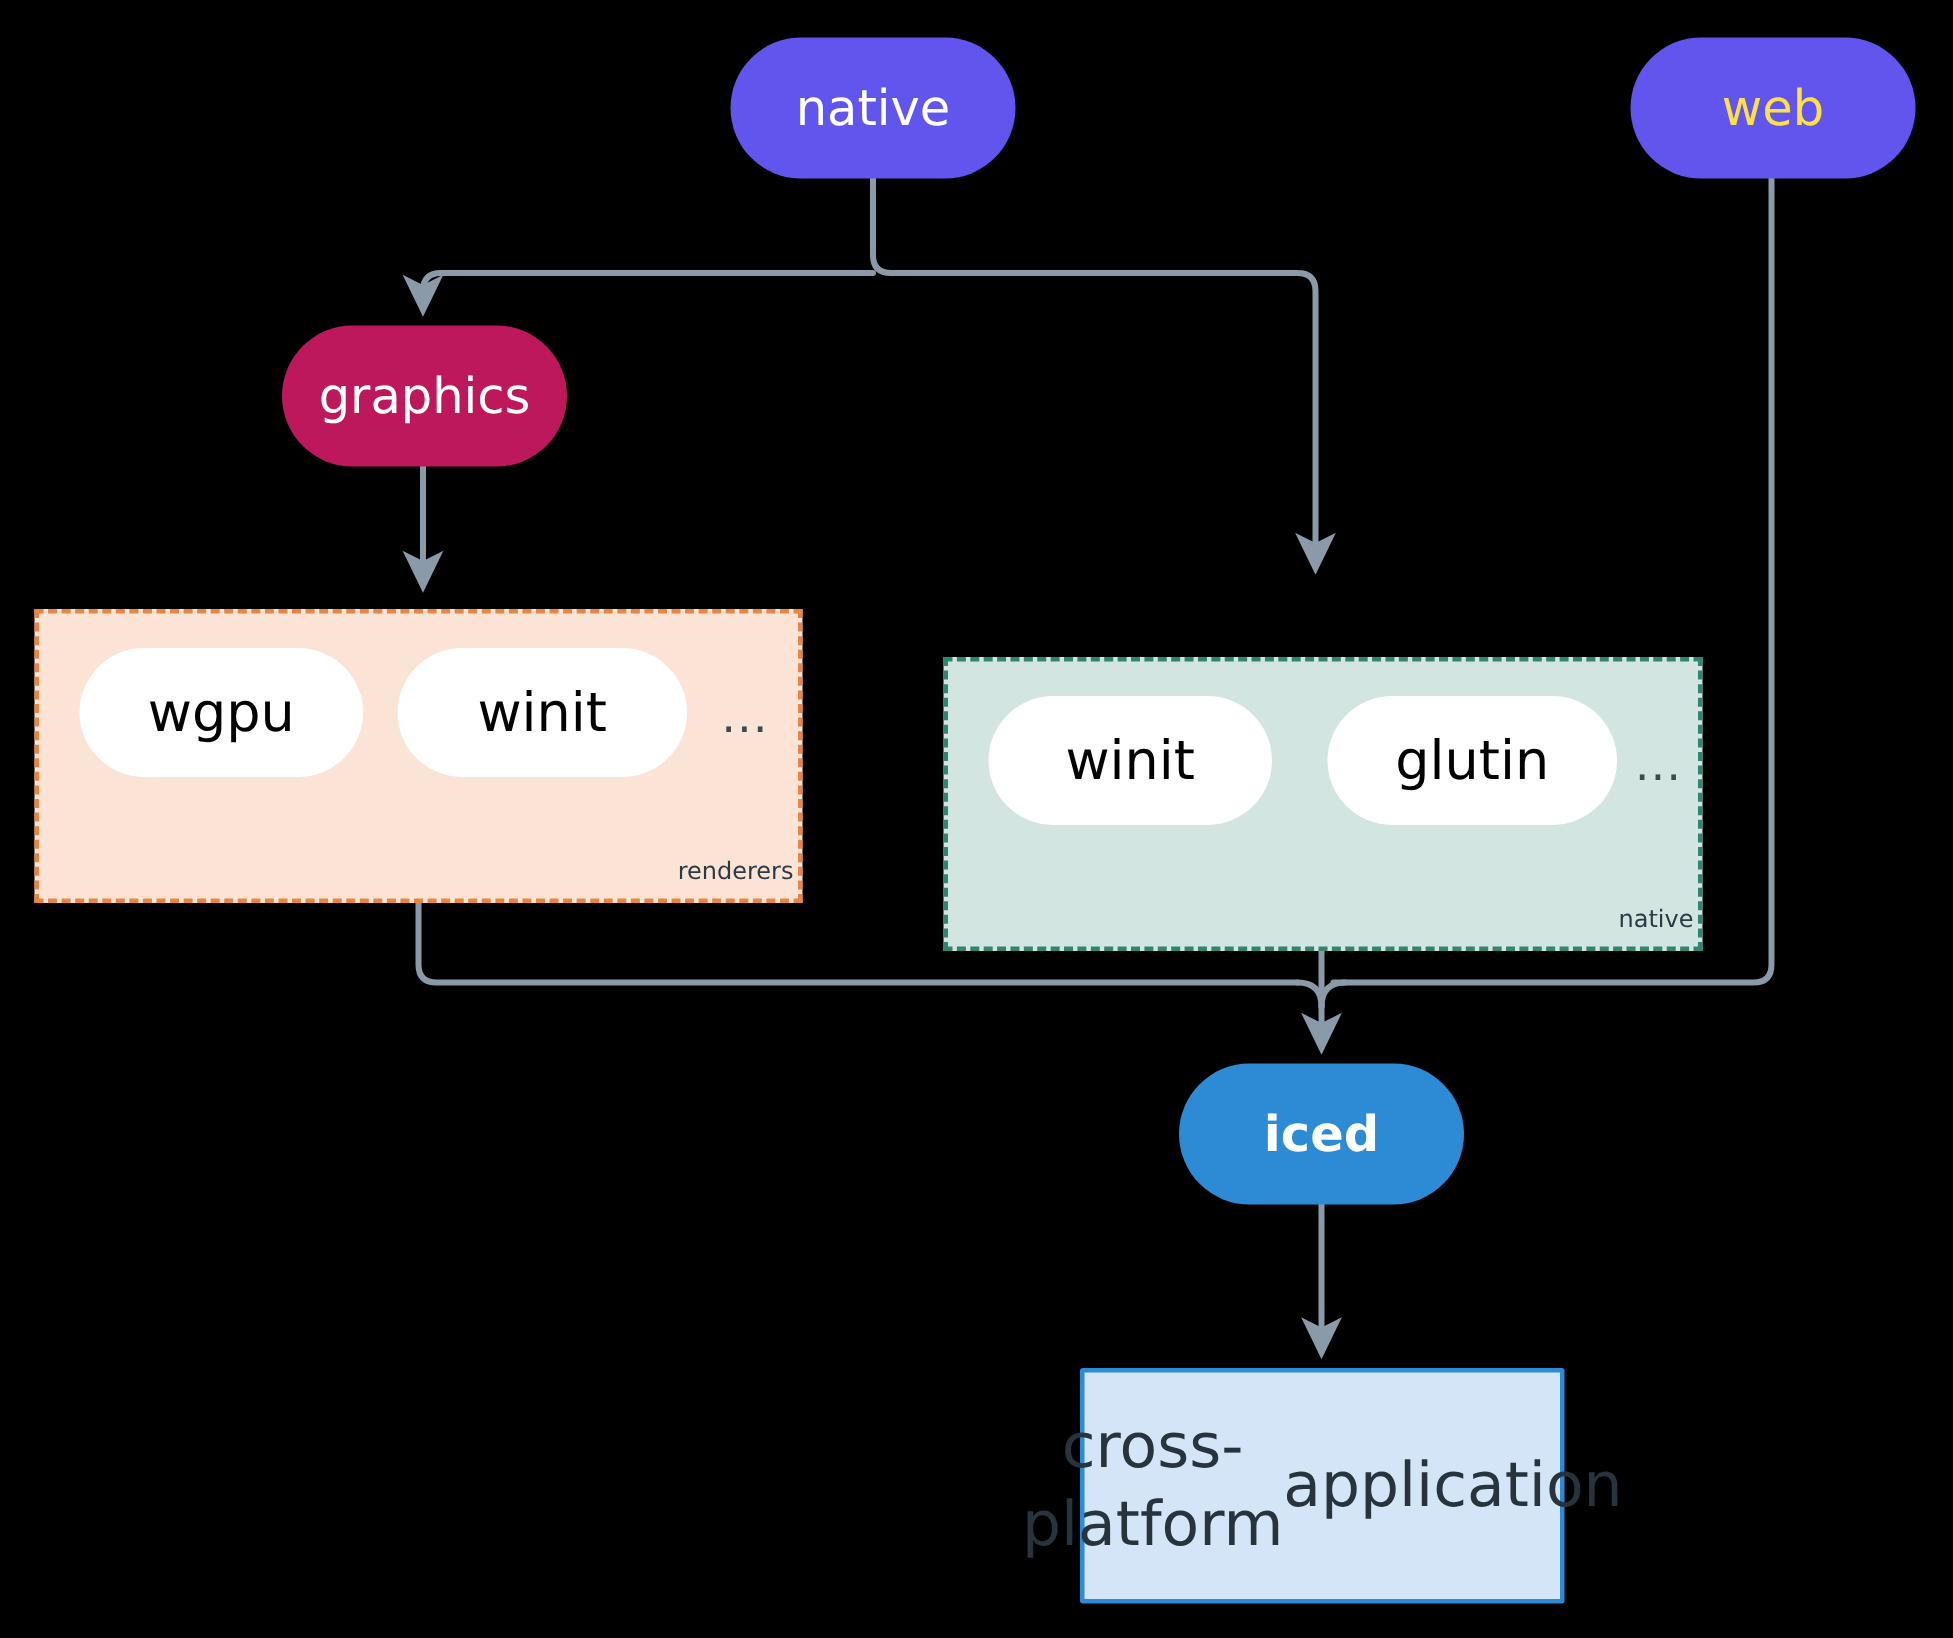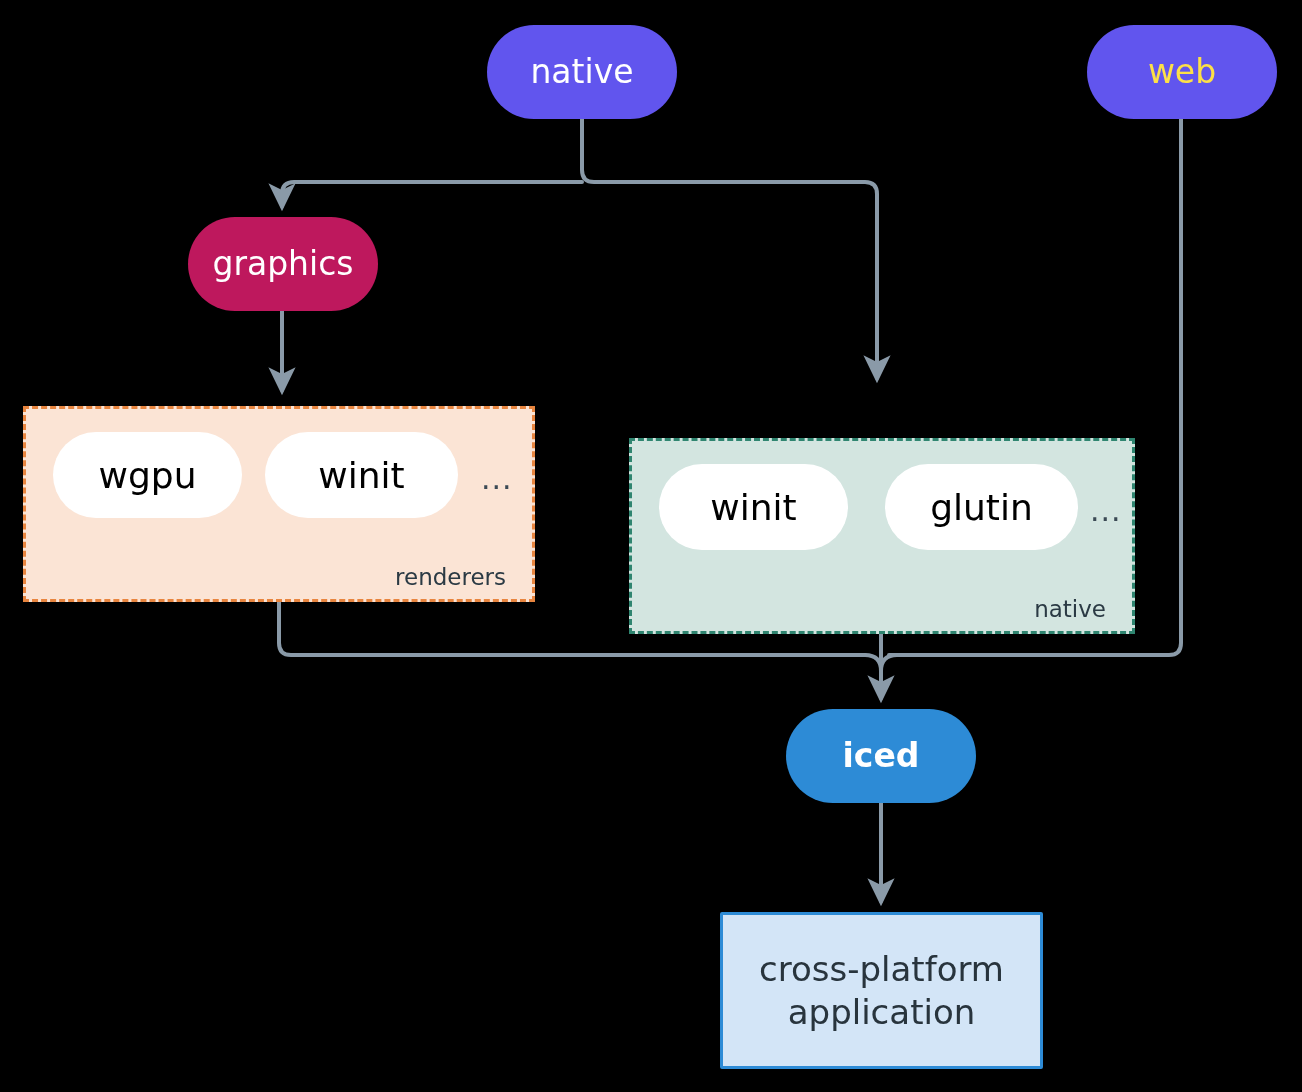--- a/index.html
+++ b/index.html
@@ -99,9 +99,9 @@
   }
   .cluster-label {
     position: absolute;
-    right: 26px;
+    right: 3px;
     bottom: 9px;
-    font-size: 23px;
+    font-size: 16px;
     color: #2b3a44;
     white-space: nowrap;
   }

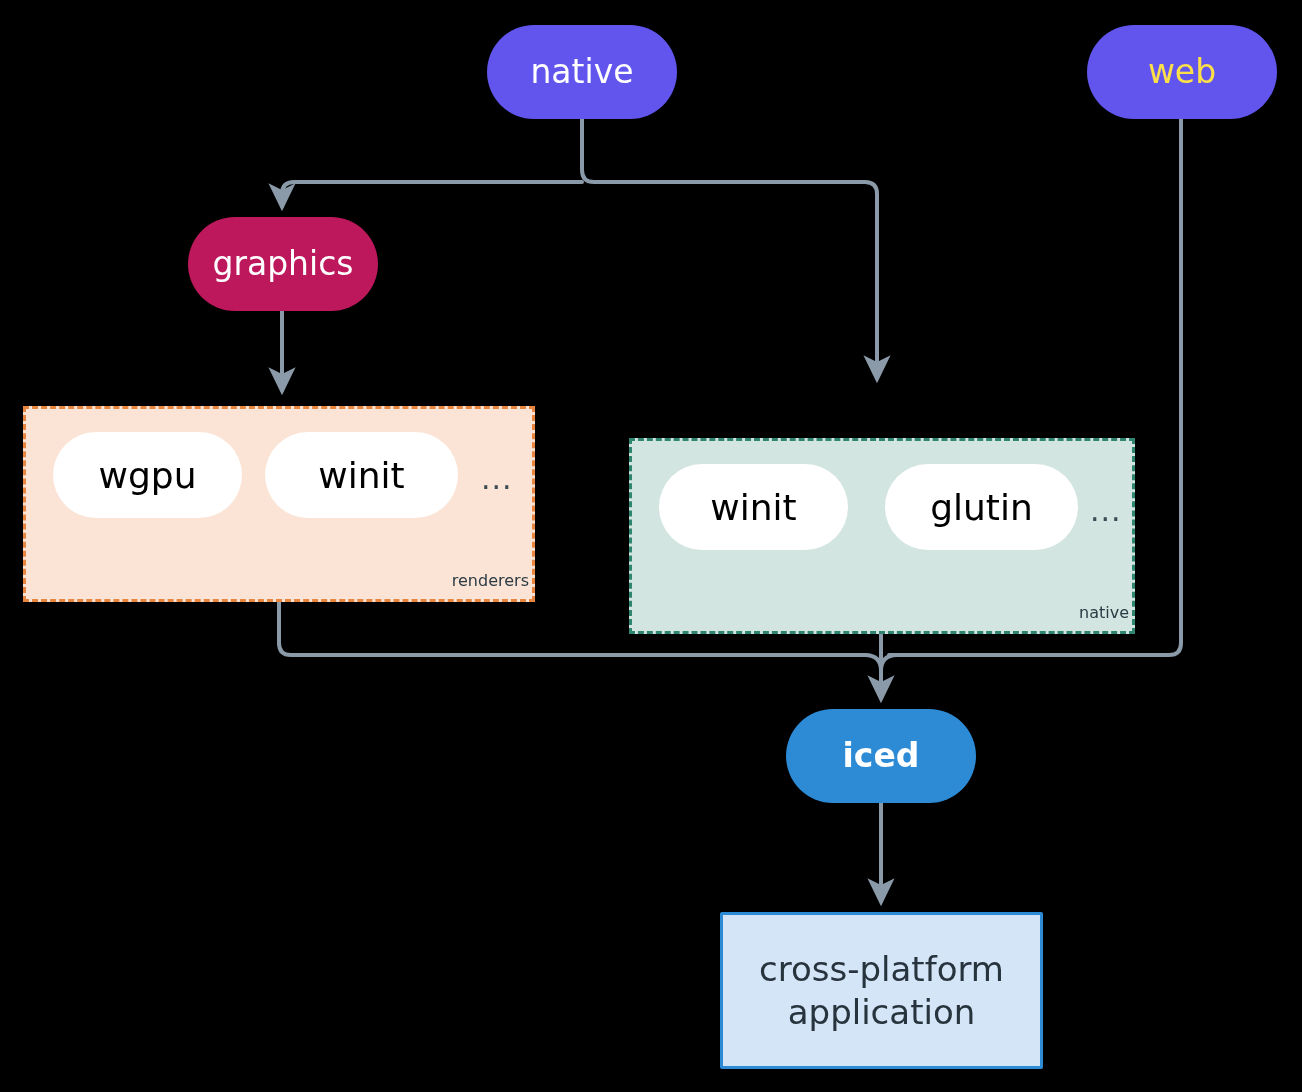--- a/index.html
+++ b/index.html
@@ -139,8 +139,8 @@
     background: #d3e5f7;
     border: 3px solid #2d8bd6;
     color: #28343d;
-    font-size: 34px;
-    flex-direction: column;
+    font-size: 41px;
+    flex-direction: row;
     border-radius: 2px;
   }
   .node-app .line { display: block; }

